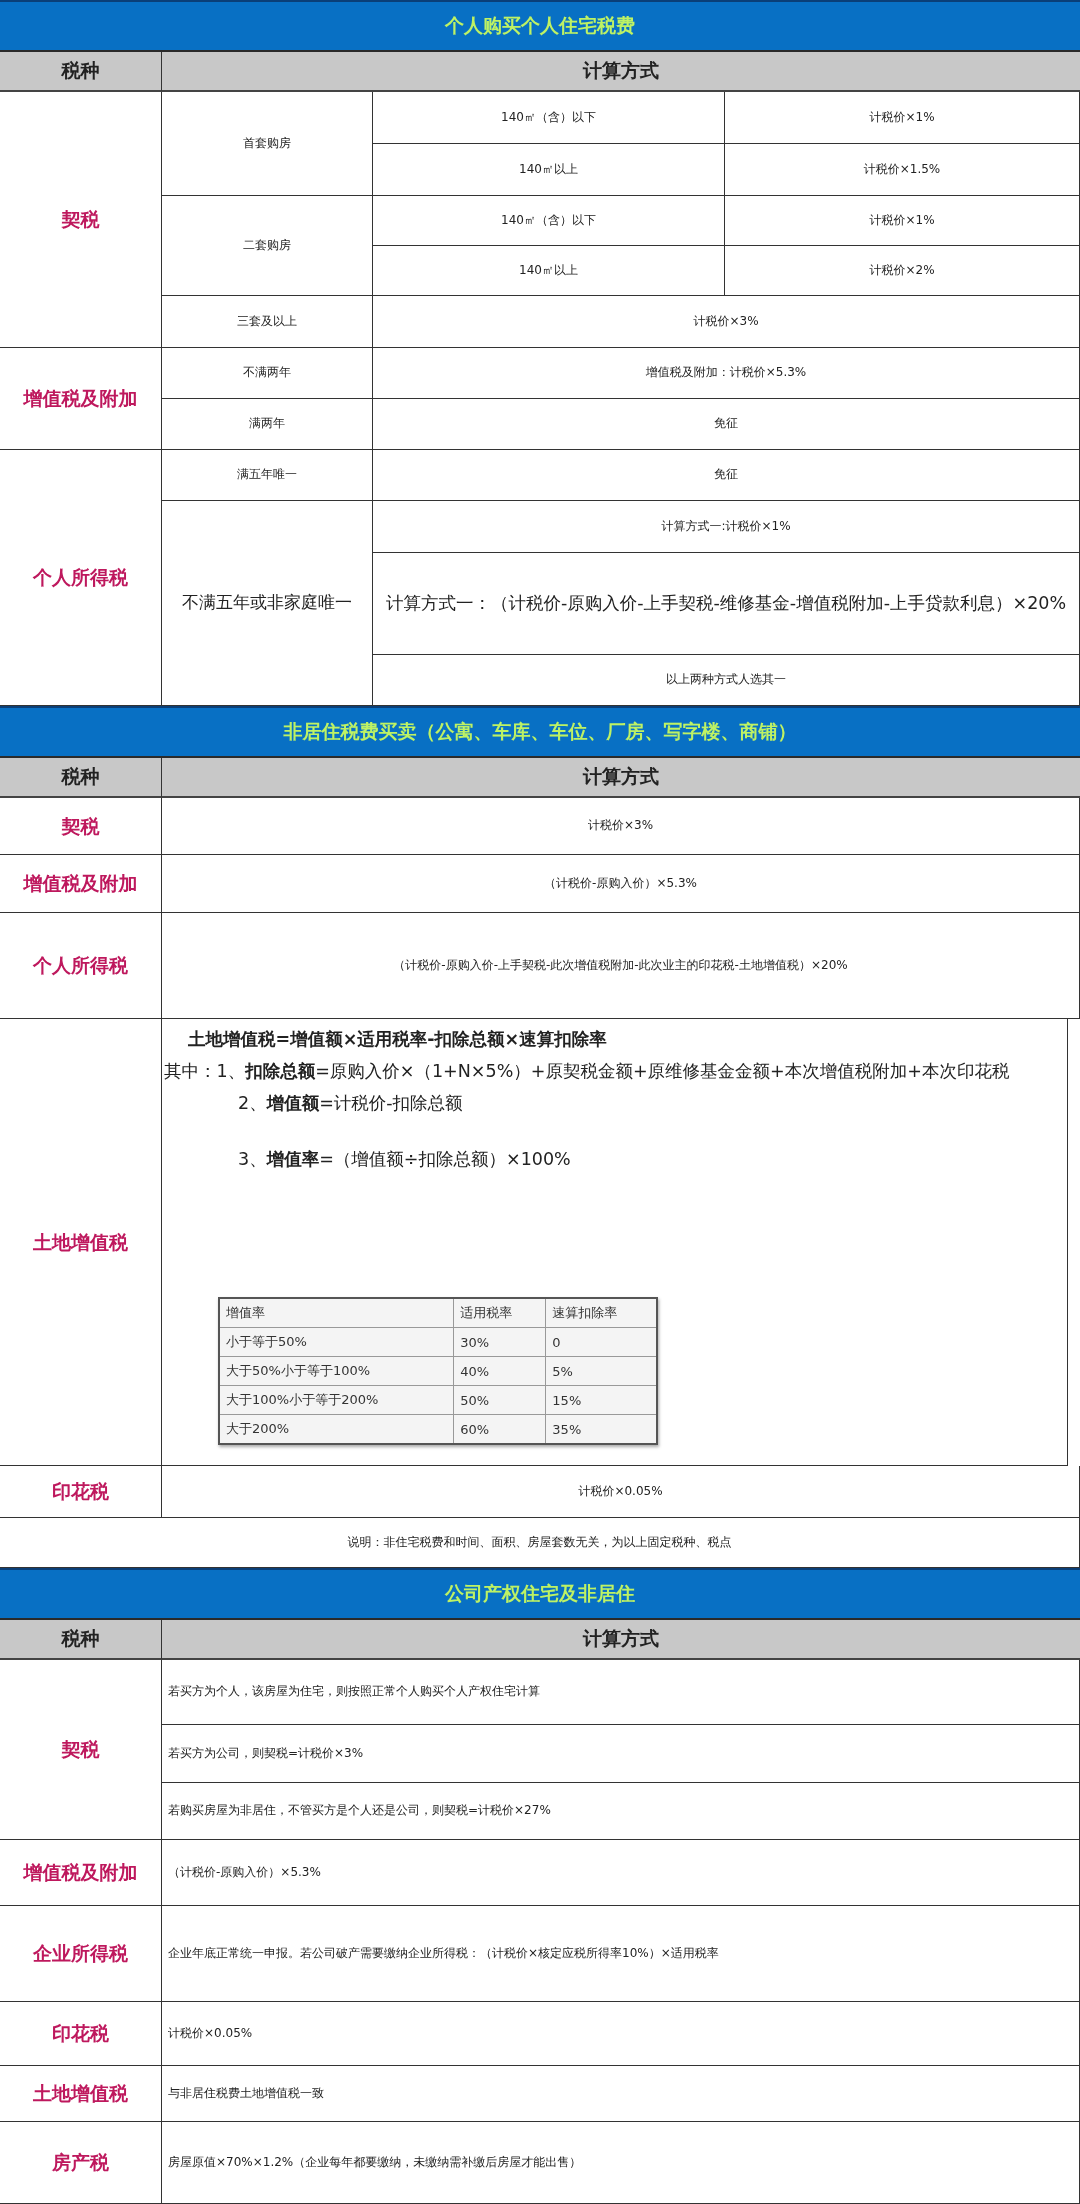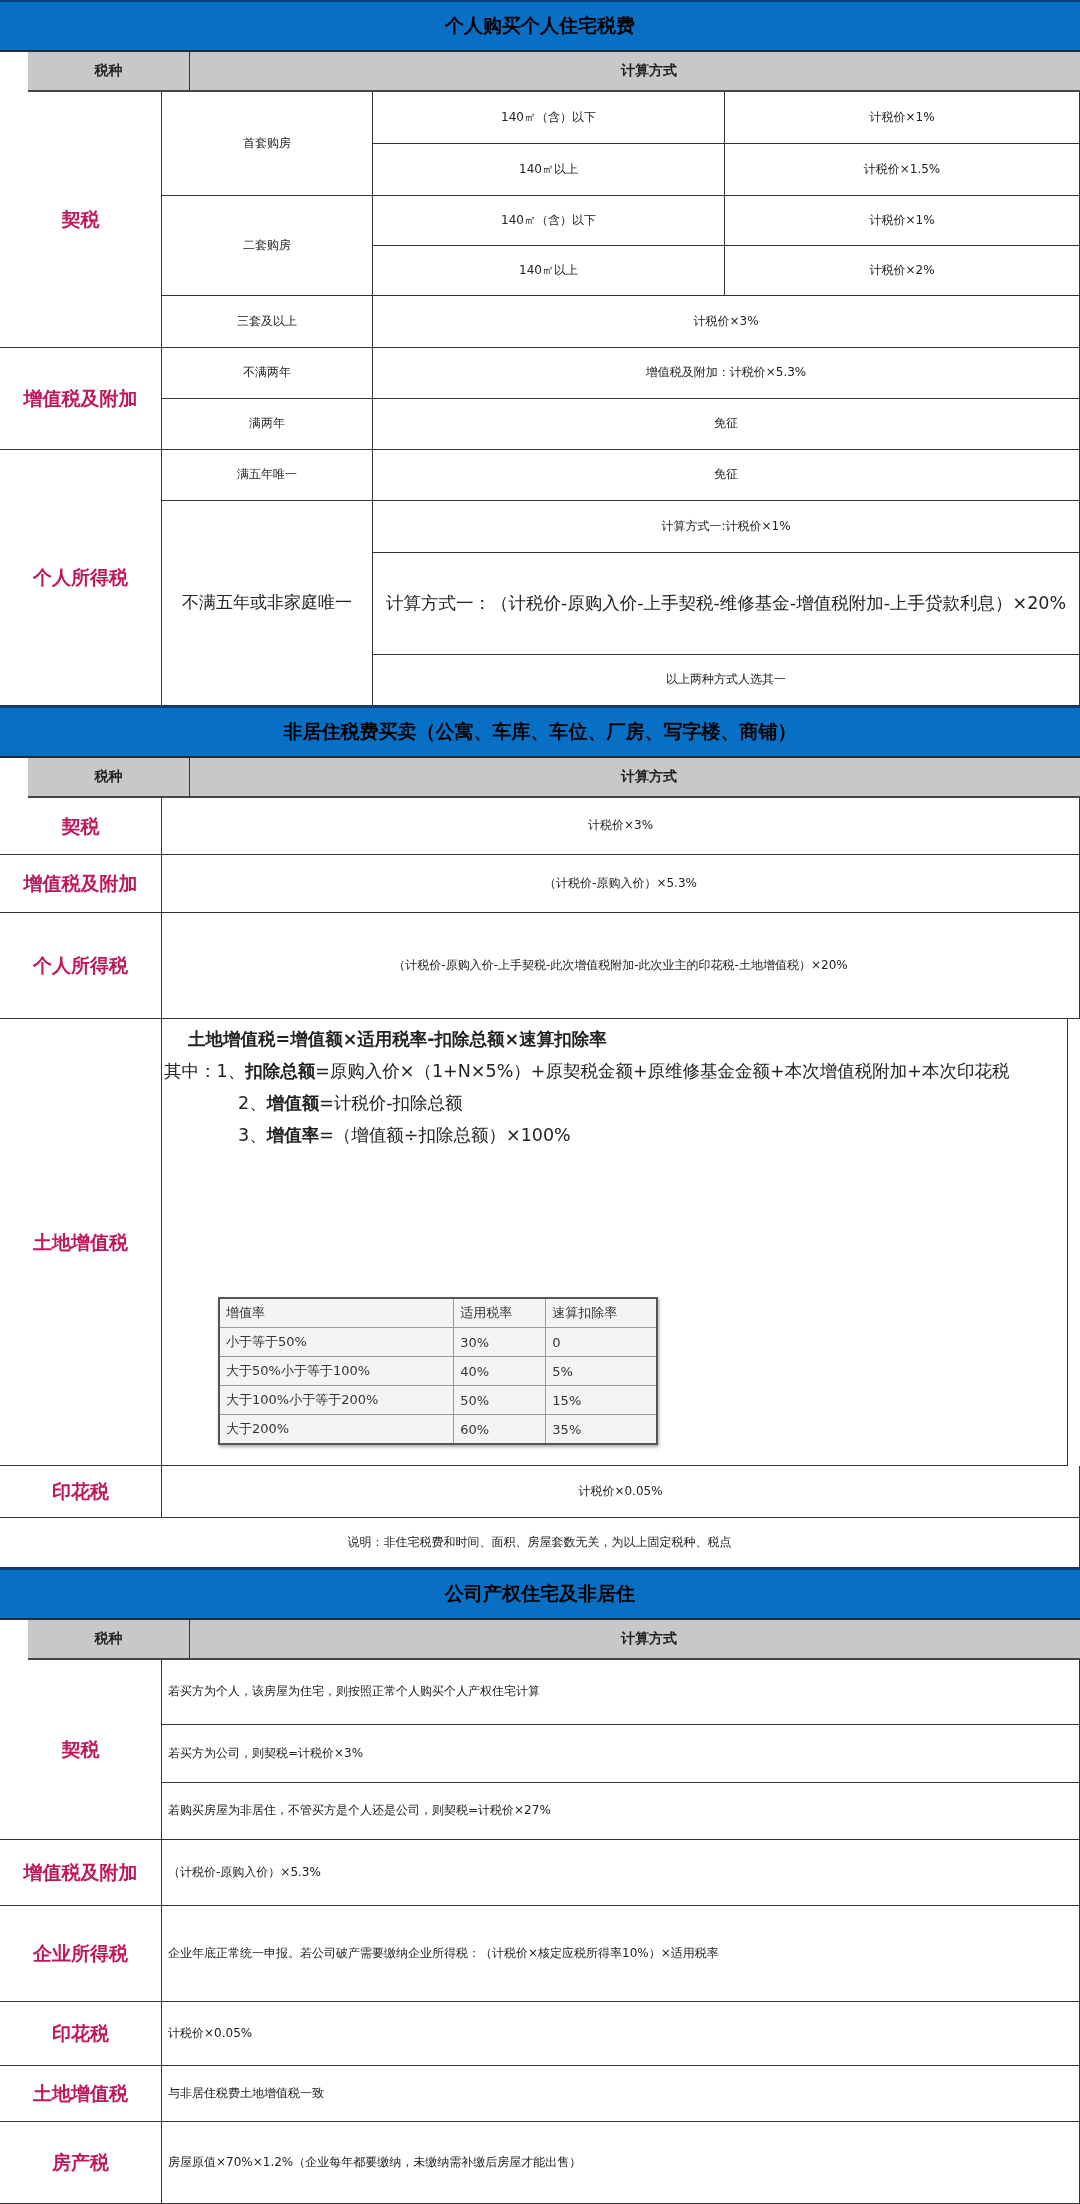--- a/index.html
+++ b/index.html
@@ -5,7 +5,7 @@
   html,body{margin:0;padding:0;background:#ffffff;}
   body{width:1080px;height:2204px;position:relative;overflow:hidden;font-family:"DejaVu Sans","Liberation Sans",sans-serif;color:#222;}
   .abs{position:absolute;box-sizing:border-box;}
-  .title{background:#0870c4;color:#000000;font-weight:bold;font-size:19px;display:flex;align-items:center;justify-content:center;border-top:2px solid #0a3f78;border-bottom:2px solid #2a2a2a;}
+  .title{background:#0870c4;color:#bef264;font-weight:bold;font-size:19px;display:flex;align-items:center;justify-content:center;border-top:2px solid #0a3f78;border-bottom:2px solid #2a2a2a;}
   .hdr{background:#c8c8c8;font-weight:bold;font-size:14px;display:flex;align-items:center;justify-content:center;border-bottom:2px solid #444;margin-left:28px;}
   .cell{display:flex;align-items:center;justify-content:center;font-size:12px;text-align:center;border-right:1.5px solid #333;border-bottom:1.5px solid #333;padding:0 6px;line-height:1.6;}
   .left{justify-content:flex-start;text-align:left;}

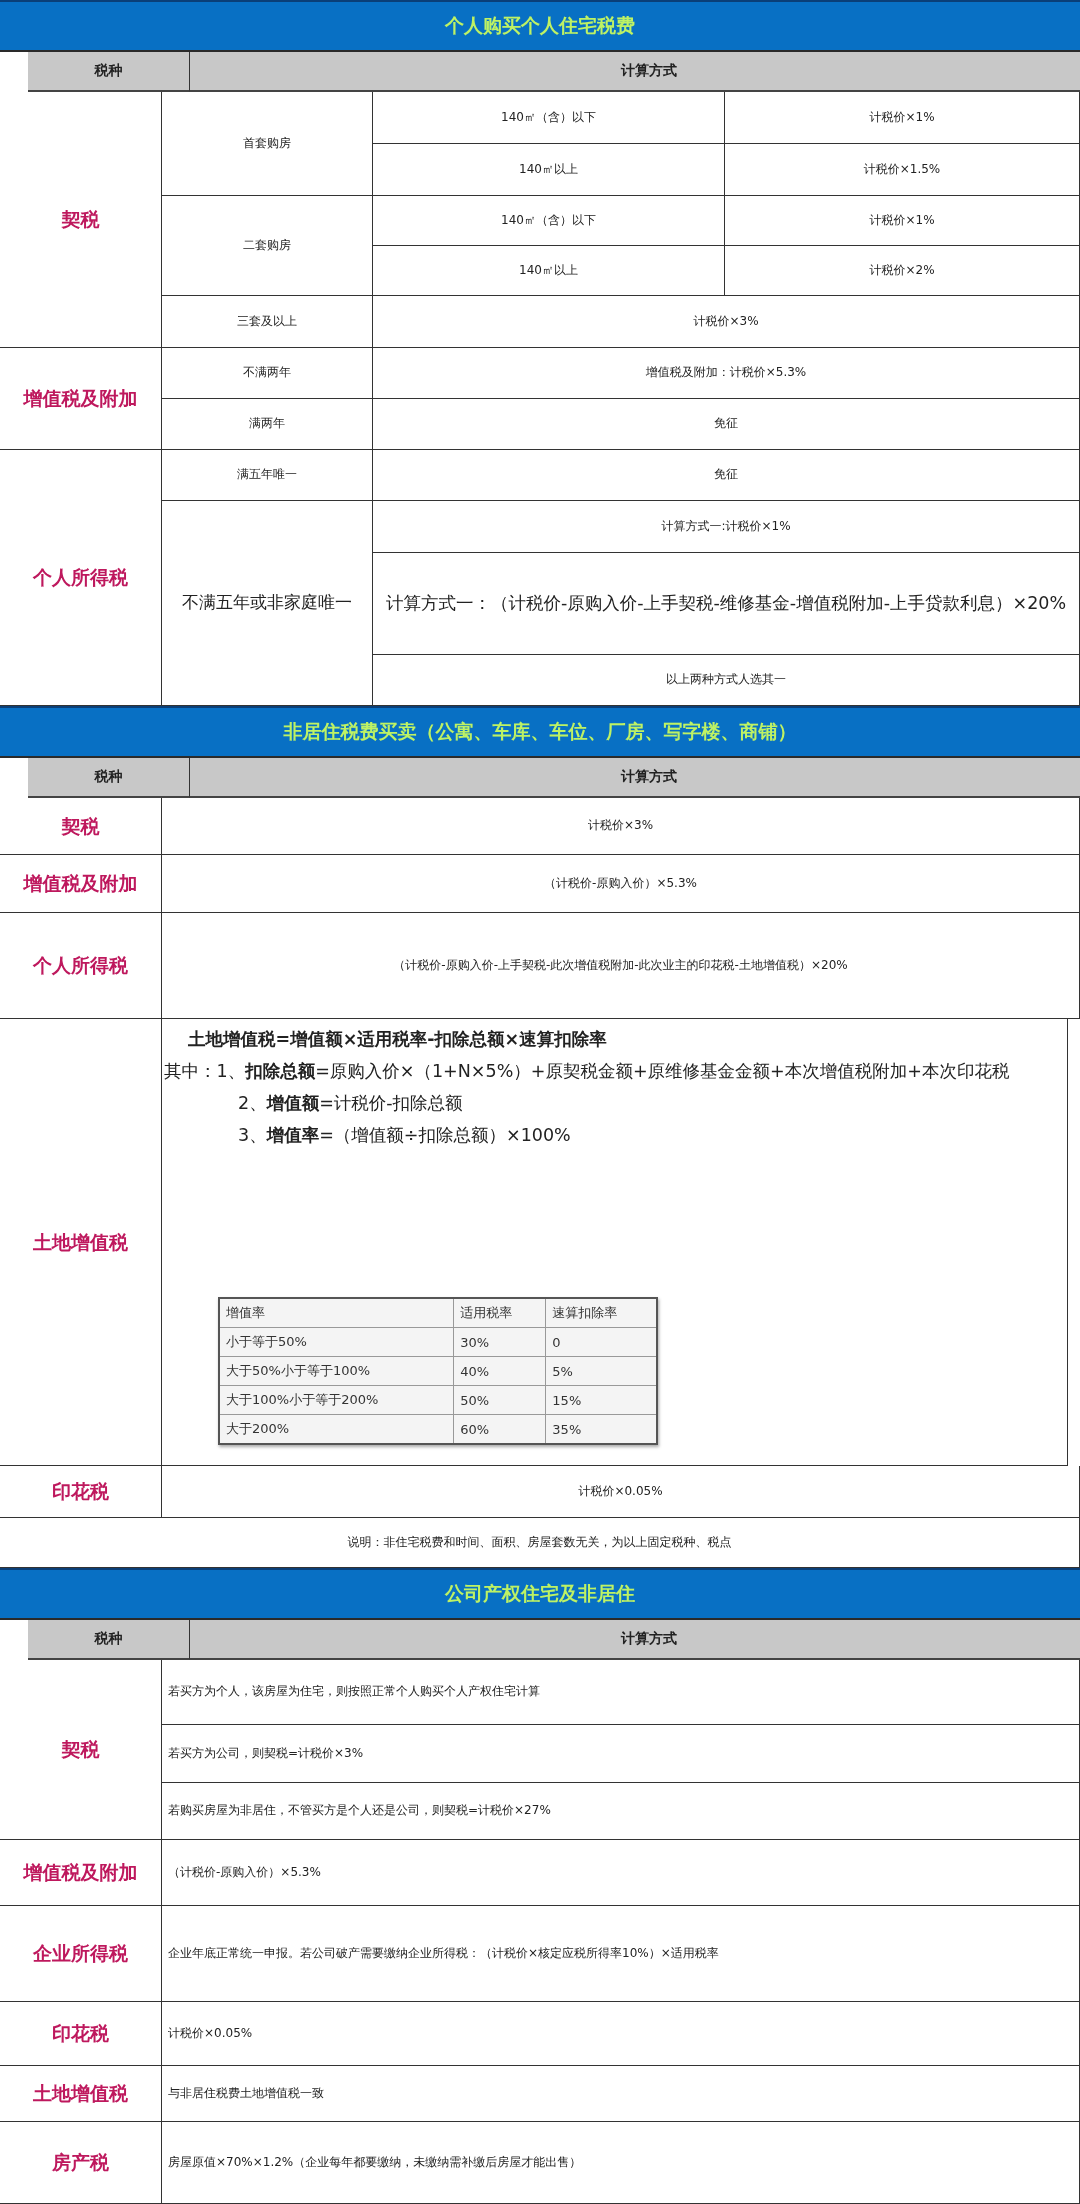--- a/index.html
+++ b/index.html
@@ -6,7 +6,7 @@
   body{width:1080px;height:2204px;position:relative;overflow:hidden;font-family:"DejaVu Sans","Liberation Sans",sans-serif;color:#222;}
   .abs{position:absolute;box-sizing:border-box;}
   .title{background:#0870c4;color:#bef264;font-weight:bold;font-size:19px;display:flex;align-items:center;justify-content:center;border-top:2px solid #0a3f78;border-bottom:2px solid #2a2a2a;}
-  .hdr{background:#c8c8c8;font-weight:bold;font-size:14px;display:flex;align-items:center;justify-content:center;border-bottom:2px solid #444;margin-left:28px;}
+  .hdr{background:#c8c8c8;font-weight:bold;font-size:19px;display:flex;align-items:center;justify-content:center;border-bottom:2px solid #444;}
   .cell{display:flex;align-items:center;justify-content:center;font-size:12px;text-align:center;border-right:1.5px solid #333;border-bottom:1.5px solid #333;padding:0 6px;line-height:1.6;}
   .left{justify-content:flex-start;text-align:left;}
   .tax{color:#be185d;font-weight:bold;font-size:19px;}

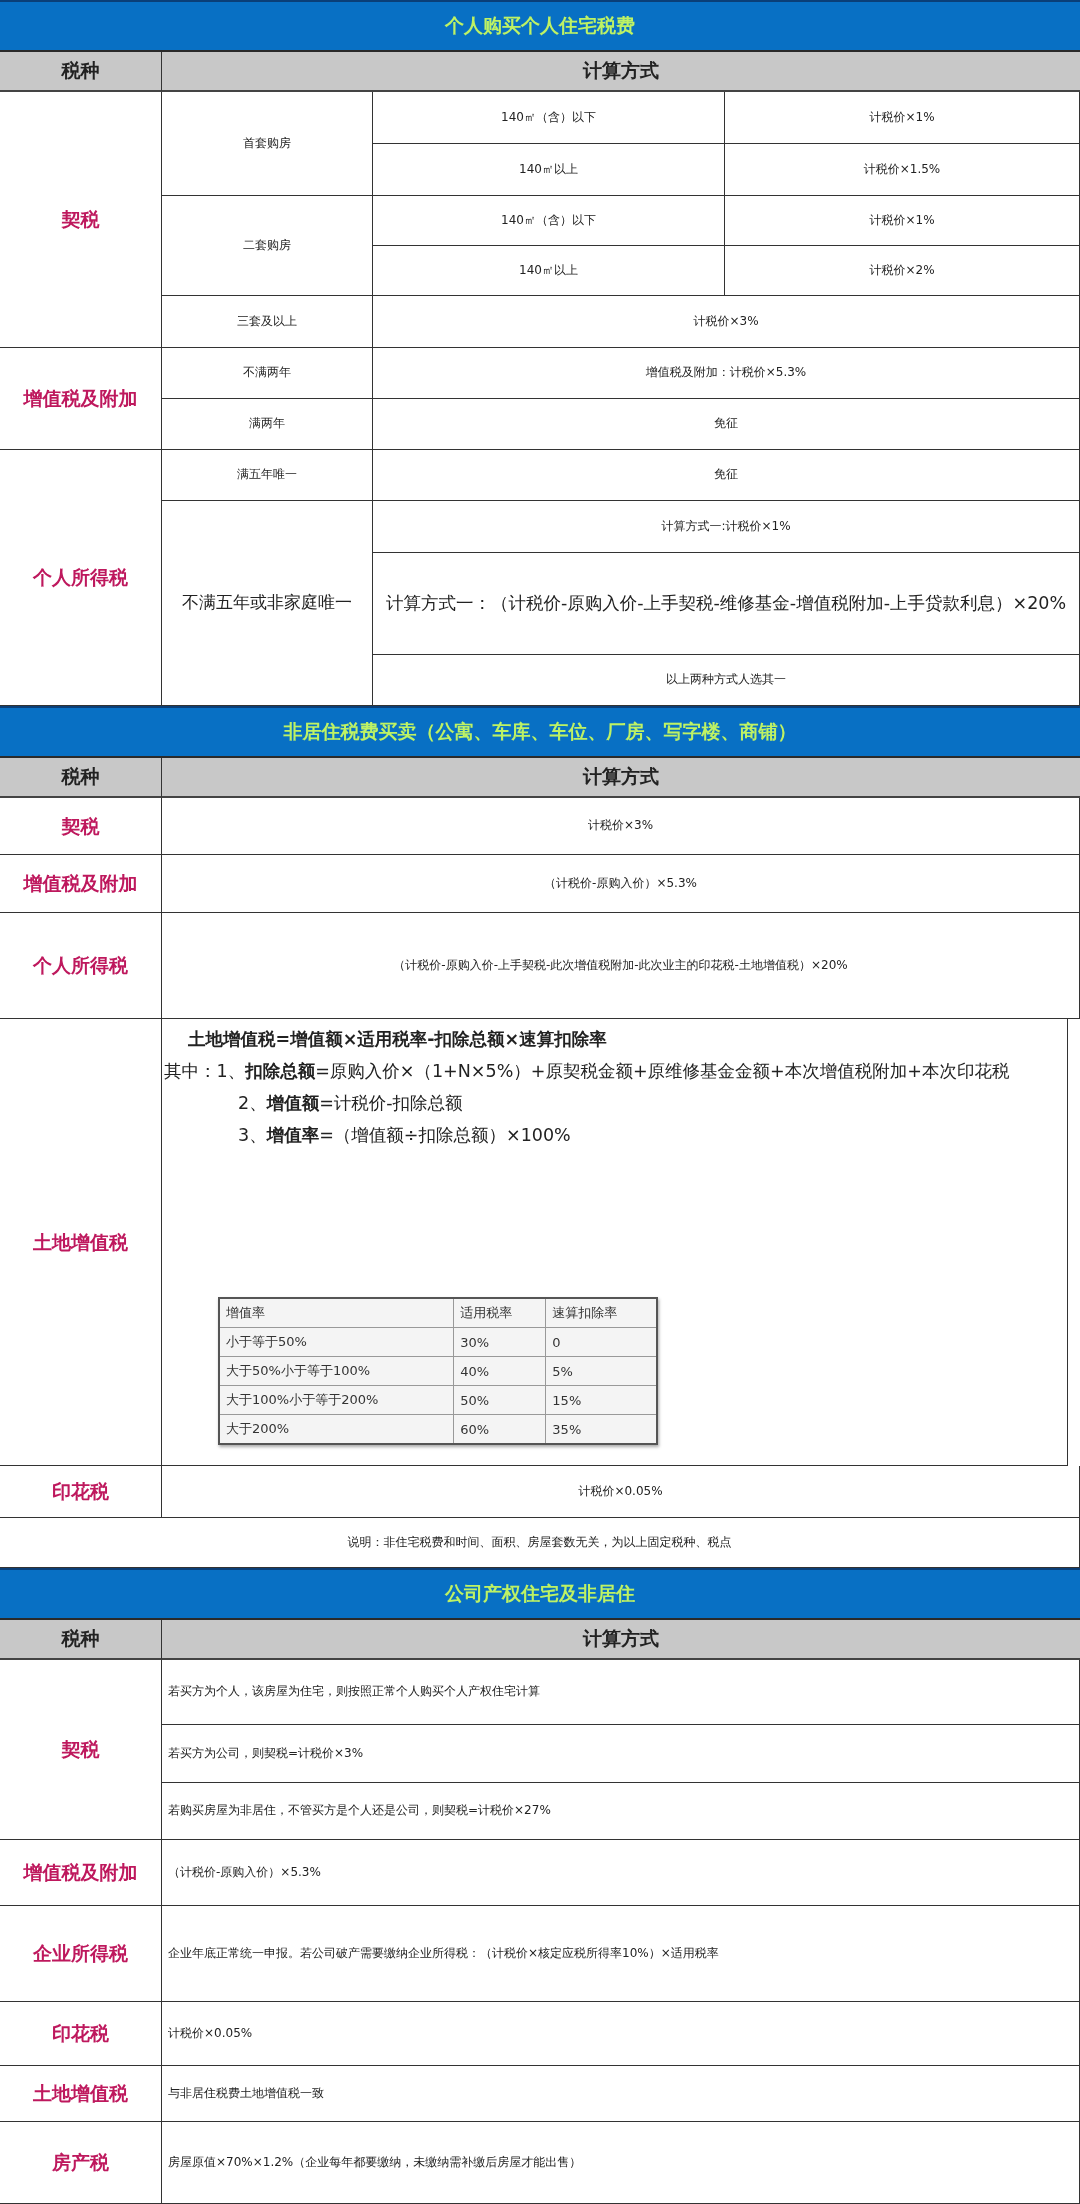--- a/index.html
+++ b/index.html
@@ -73,7 +73,7 @@
     <div style="padding-left:84px;">
       <span>2、</span><b>增值额</b><span>=计税价-扣除总额</span>
     </div>
-    <div style="padding-left:84px;">
+    <div style="padding-left:84px;margin-top:24px;">
       <span>3、</span><b>增值率</b><span>=（增值额÷扣除总额）×100%</span>
     </div>
   </div>

